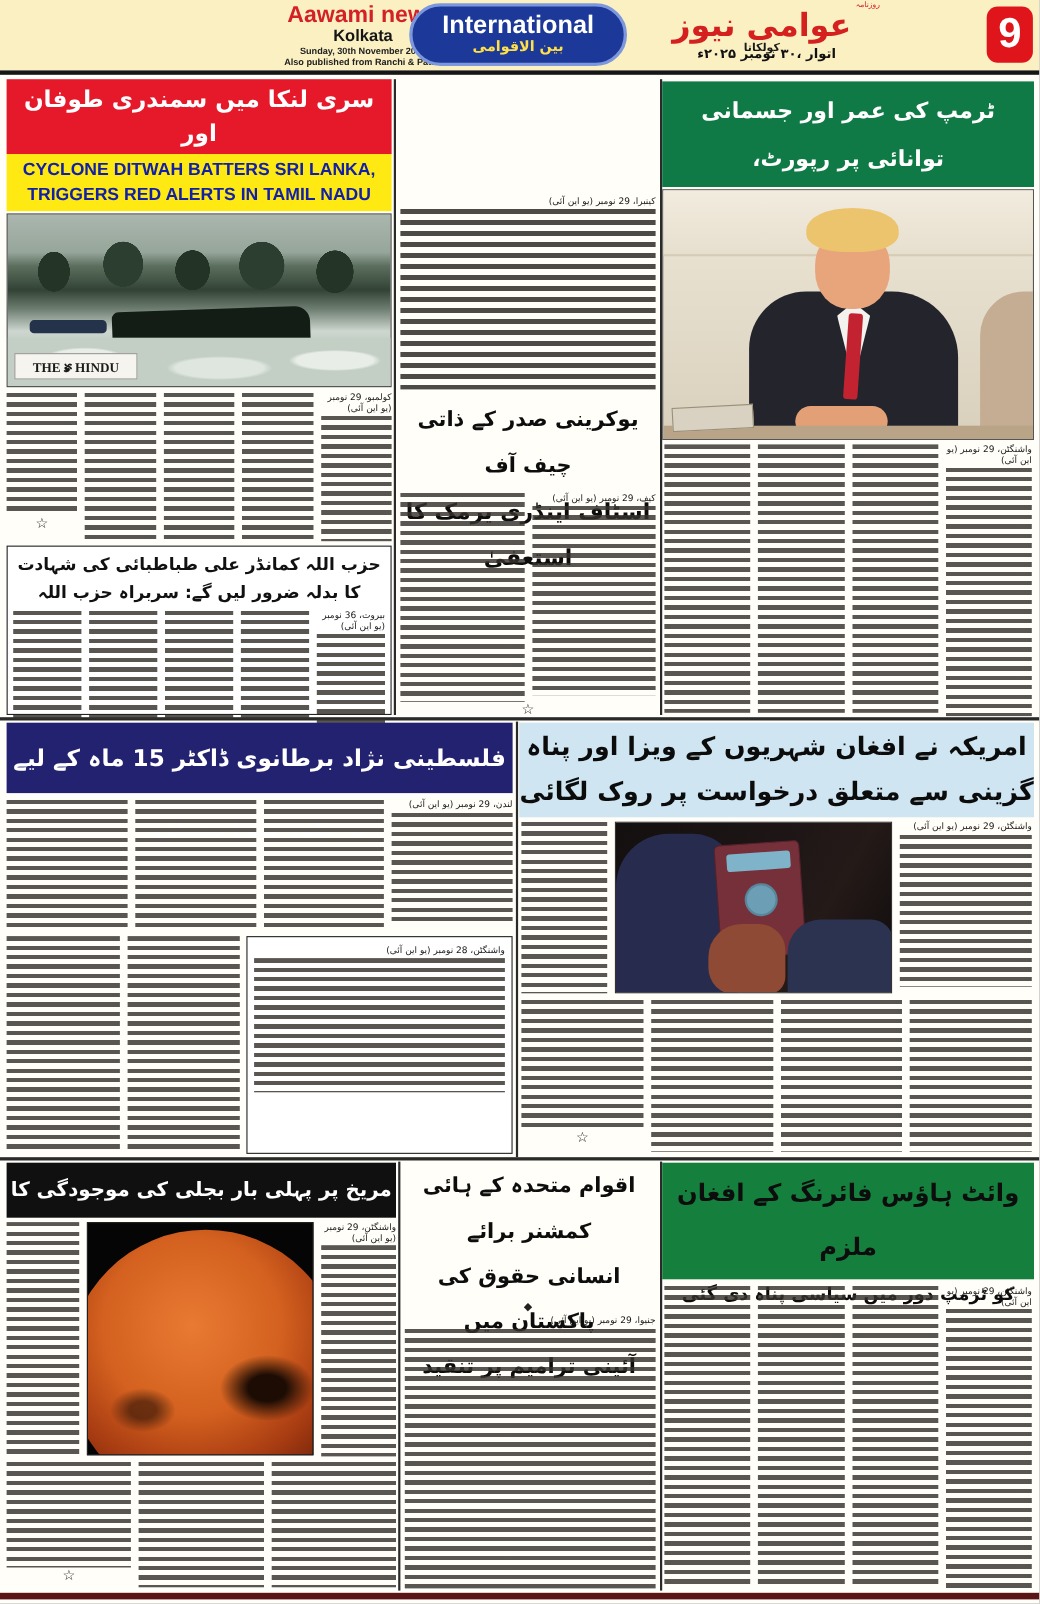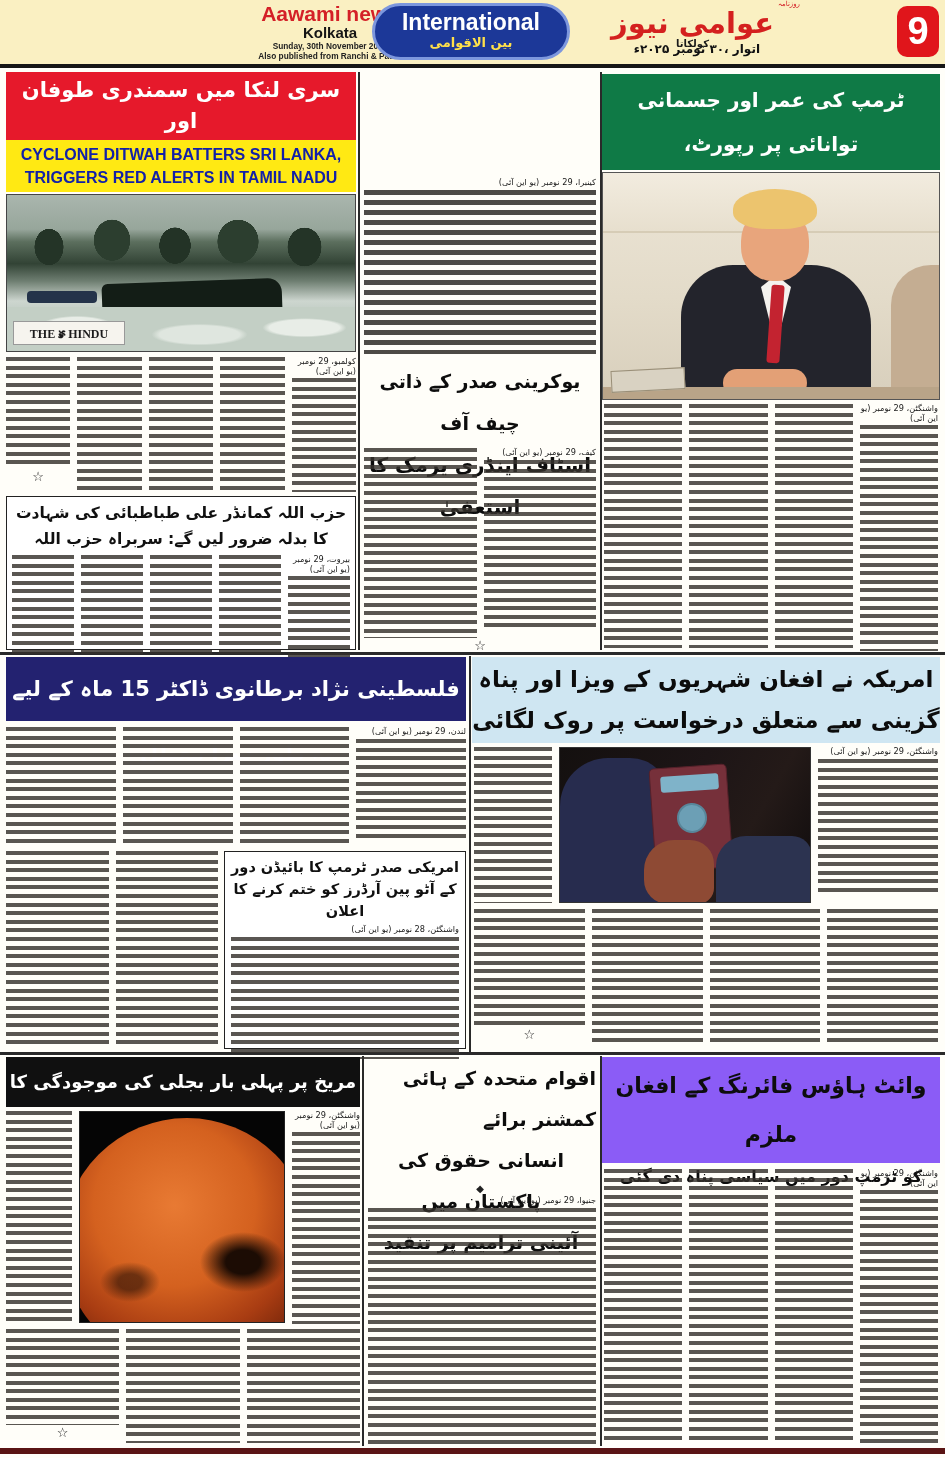--- a/index.html
+++ b/index.html
@@ -107,7 +107,7 @@
     <div class="ur b center" style="font-size:15.5px;color:#111;line-height:26px;">حزب اللہ کمانڈر علی طباطبائی کی شہادت کا بدلہ ضرور لیں گے: سربراہ حزب اللہ</div>
     <div class="cols" style="height:116px;margin-top:3px;">
       <div>
-          <div class="dateline">بیروت، 29 نومبر (یو این آئی)</div>
+          <div class="dateline">بیروت، 36 نومبر (یو این آئی)</div>
         <div class="sim" style="height:96px;"></div>
         </div>
       <div>

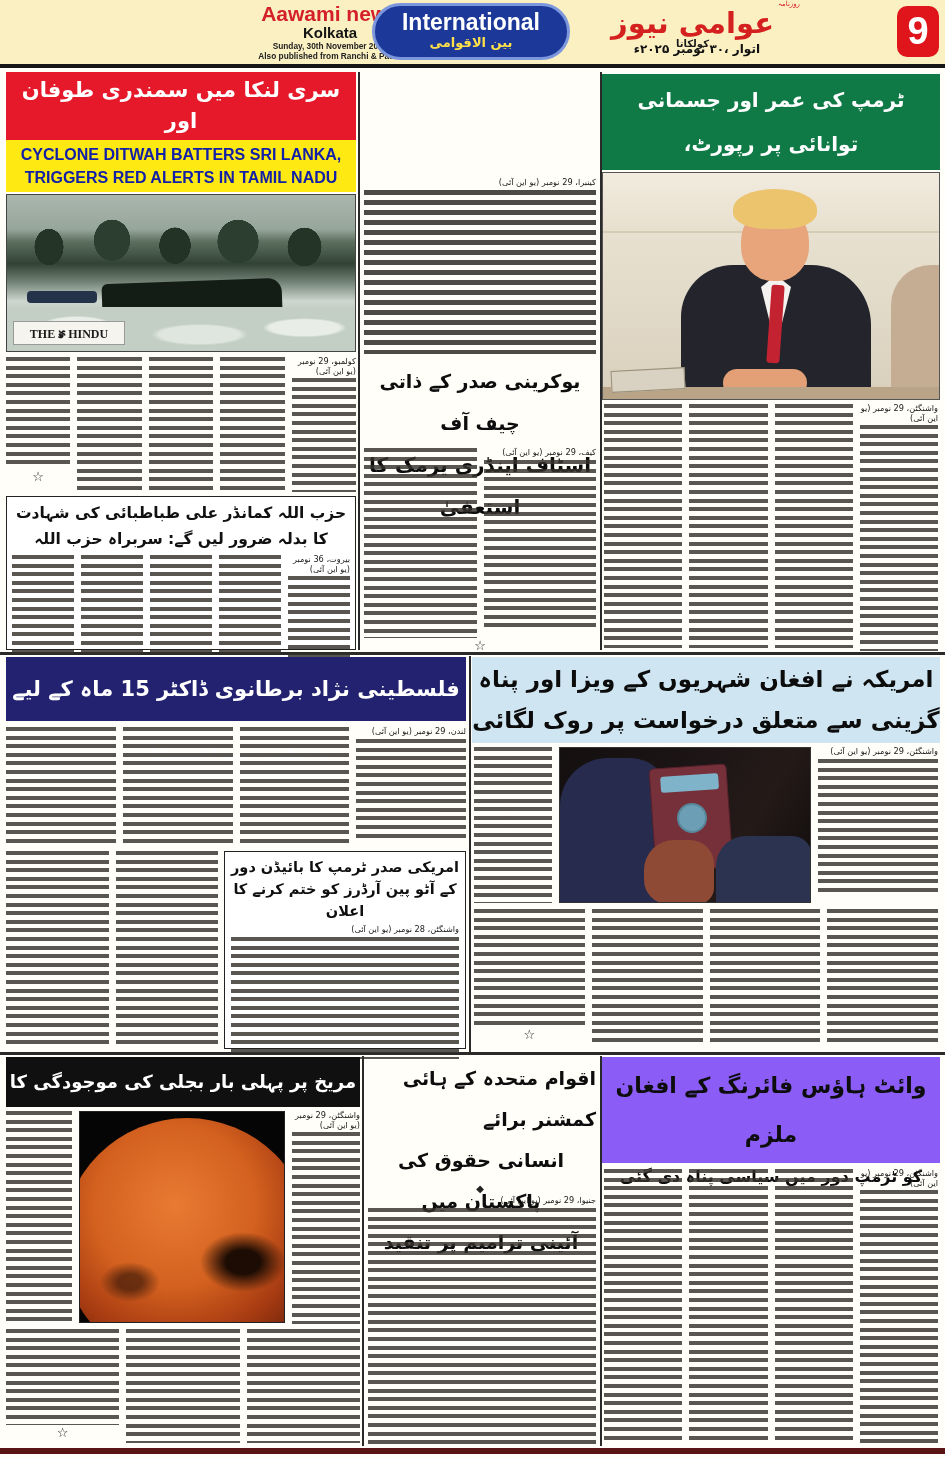--- a/index.html
+++ b/index.html
@@ -208,7 +208,6 @@
   </div>
 
   <div class="abs boxed" style="left:224px;top:851px;width:242px;height:198px;background:#fff;padding:4px 6px;">
-    <div class="ur b" style="font-size:14.5px;color:#101010;line-height:22px;text-align:center;">امریکی صدر ٹرمپ کا بائیڈن دور کے آٹو پین آرڈرز کو ختم کرنے کا اعلان</div>
     <div class="dateline" style="margin-top:3px;">واشنگٹن، 28 نومبر (یو این آئی)</div>
     <div class="sim" style="height:122px;"></div>
   </div>

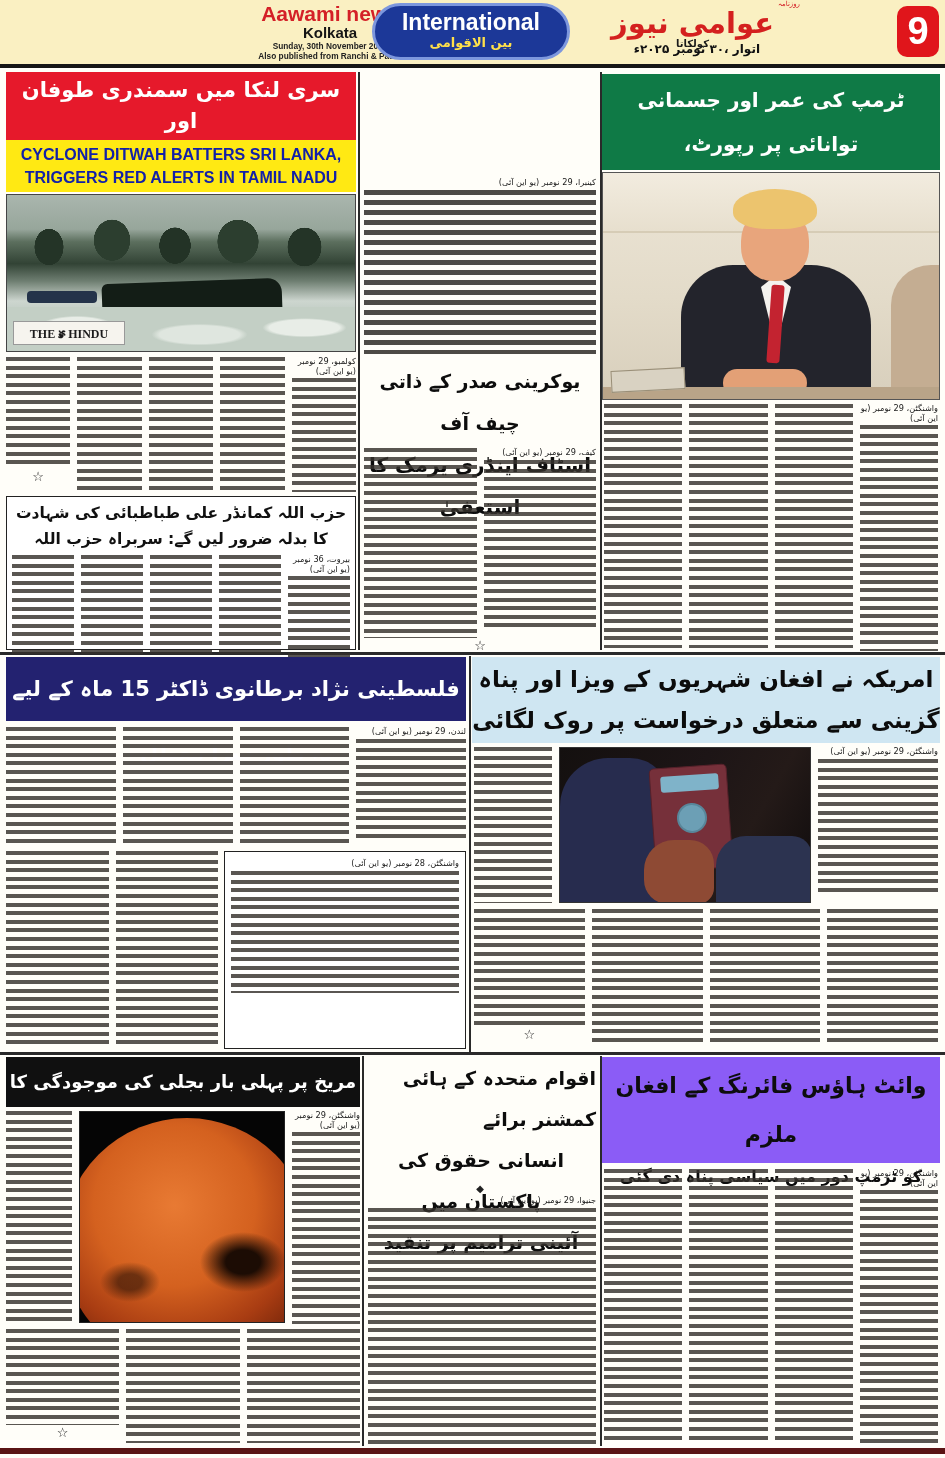--- a/index.html
+++ b/index.html
@@ -288,7 +288,7 @@
   </div>
 
   <div class="abs center" style="left:366px;top:1058px;width:230px;">
-    <div class="ur b" style="font-size:19px;color:#0d0d0d;line-height:41px;text-align:right;">اقوام متحدہ کے ہائی کمشنر برائے</div>
+    <div class="ur b" style="font-size:19px;color:#0d0d0d;line-height:41px;">اقوام متحدہ کے ہائی کمشنر برائے</div>
     <div class="ur b" style="font-size:19px;color:#0d0d0d;line-height:41px;">انسانی حقوق کی پاکستان میں</div>
     <div class="ur b" style="font-size:19px;color:#0d0d0d;line-height:41px;">آئینی ترامیم پر تنقید</div>
   </div>

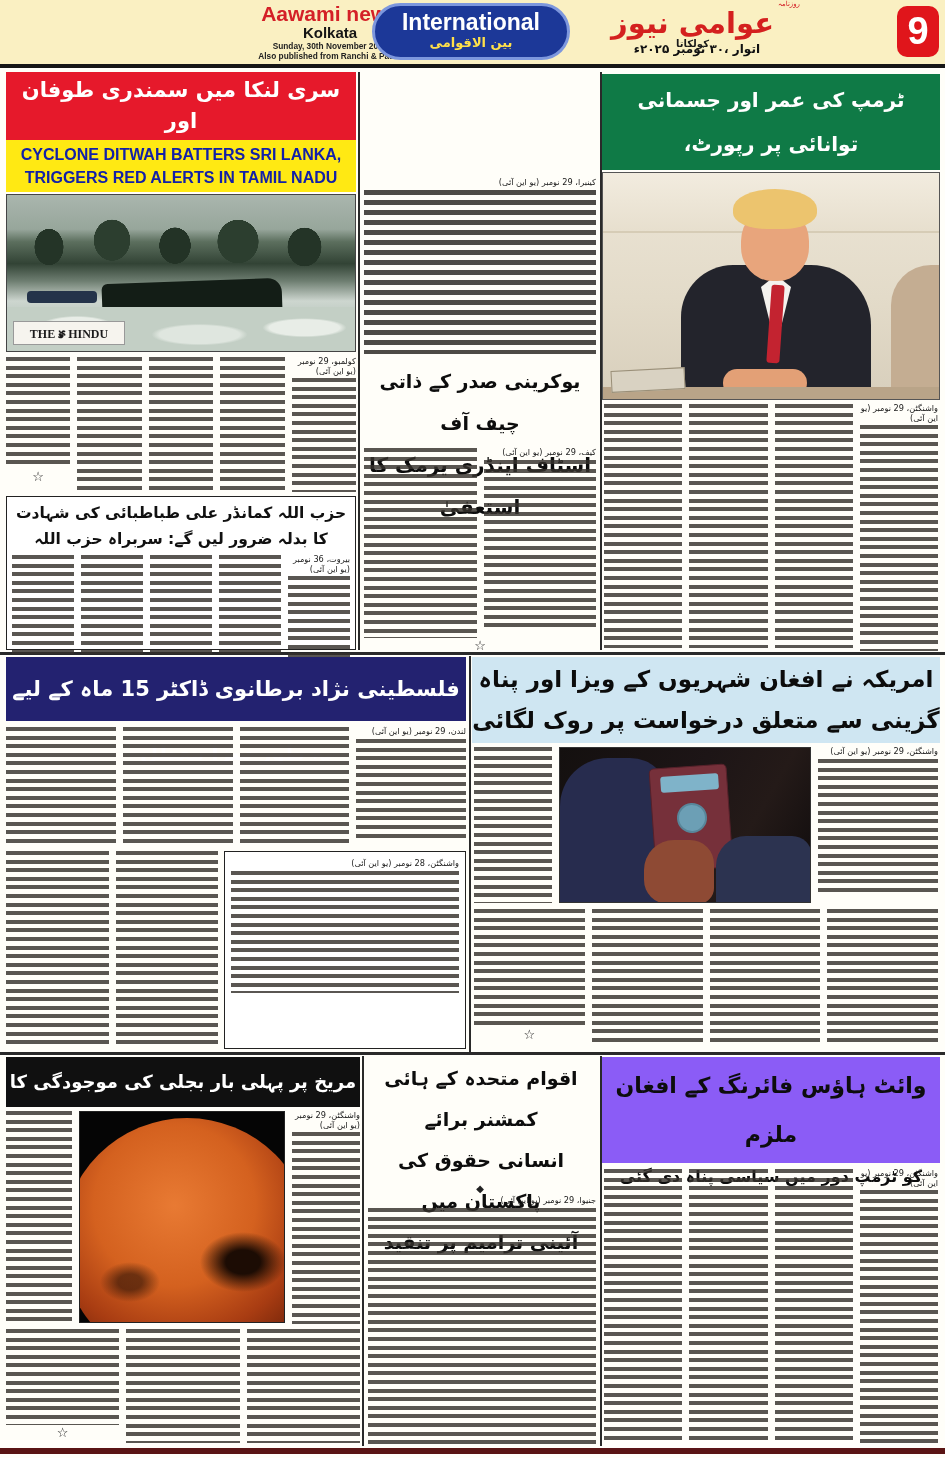--- a/index.html
+++ b/index.html
@@ -298,7 +298,7 @@
     <div class="sim" style="height:236px;"></div>
   </div>
 
-  <div class="abs center" style="left:602px;top:1057px;width:338px;height:106px;background:#8b5cf6;padding-top:4px;">
+  <div class="abs center" style="left:602px;top:1057px;width:338px;height:106px;background:#15803d;padding-top:4px;">
     <div class="ur b" style="font-size:22px;color:#0d0d0d;line-height:49px;">وائٹ ہاؤس فائرنگ کے افغان ملزم</div>
     <div class="ur b" style="font-size:16px;color:#0d0d0d;line-height:35px;">کو ٹرمپ دور میں سیاسی پناہ دی گئی</div>
   </div>

